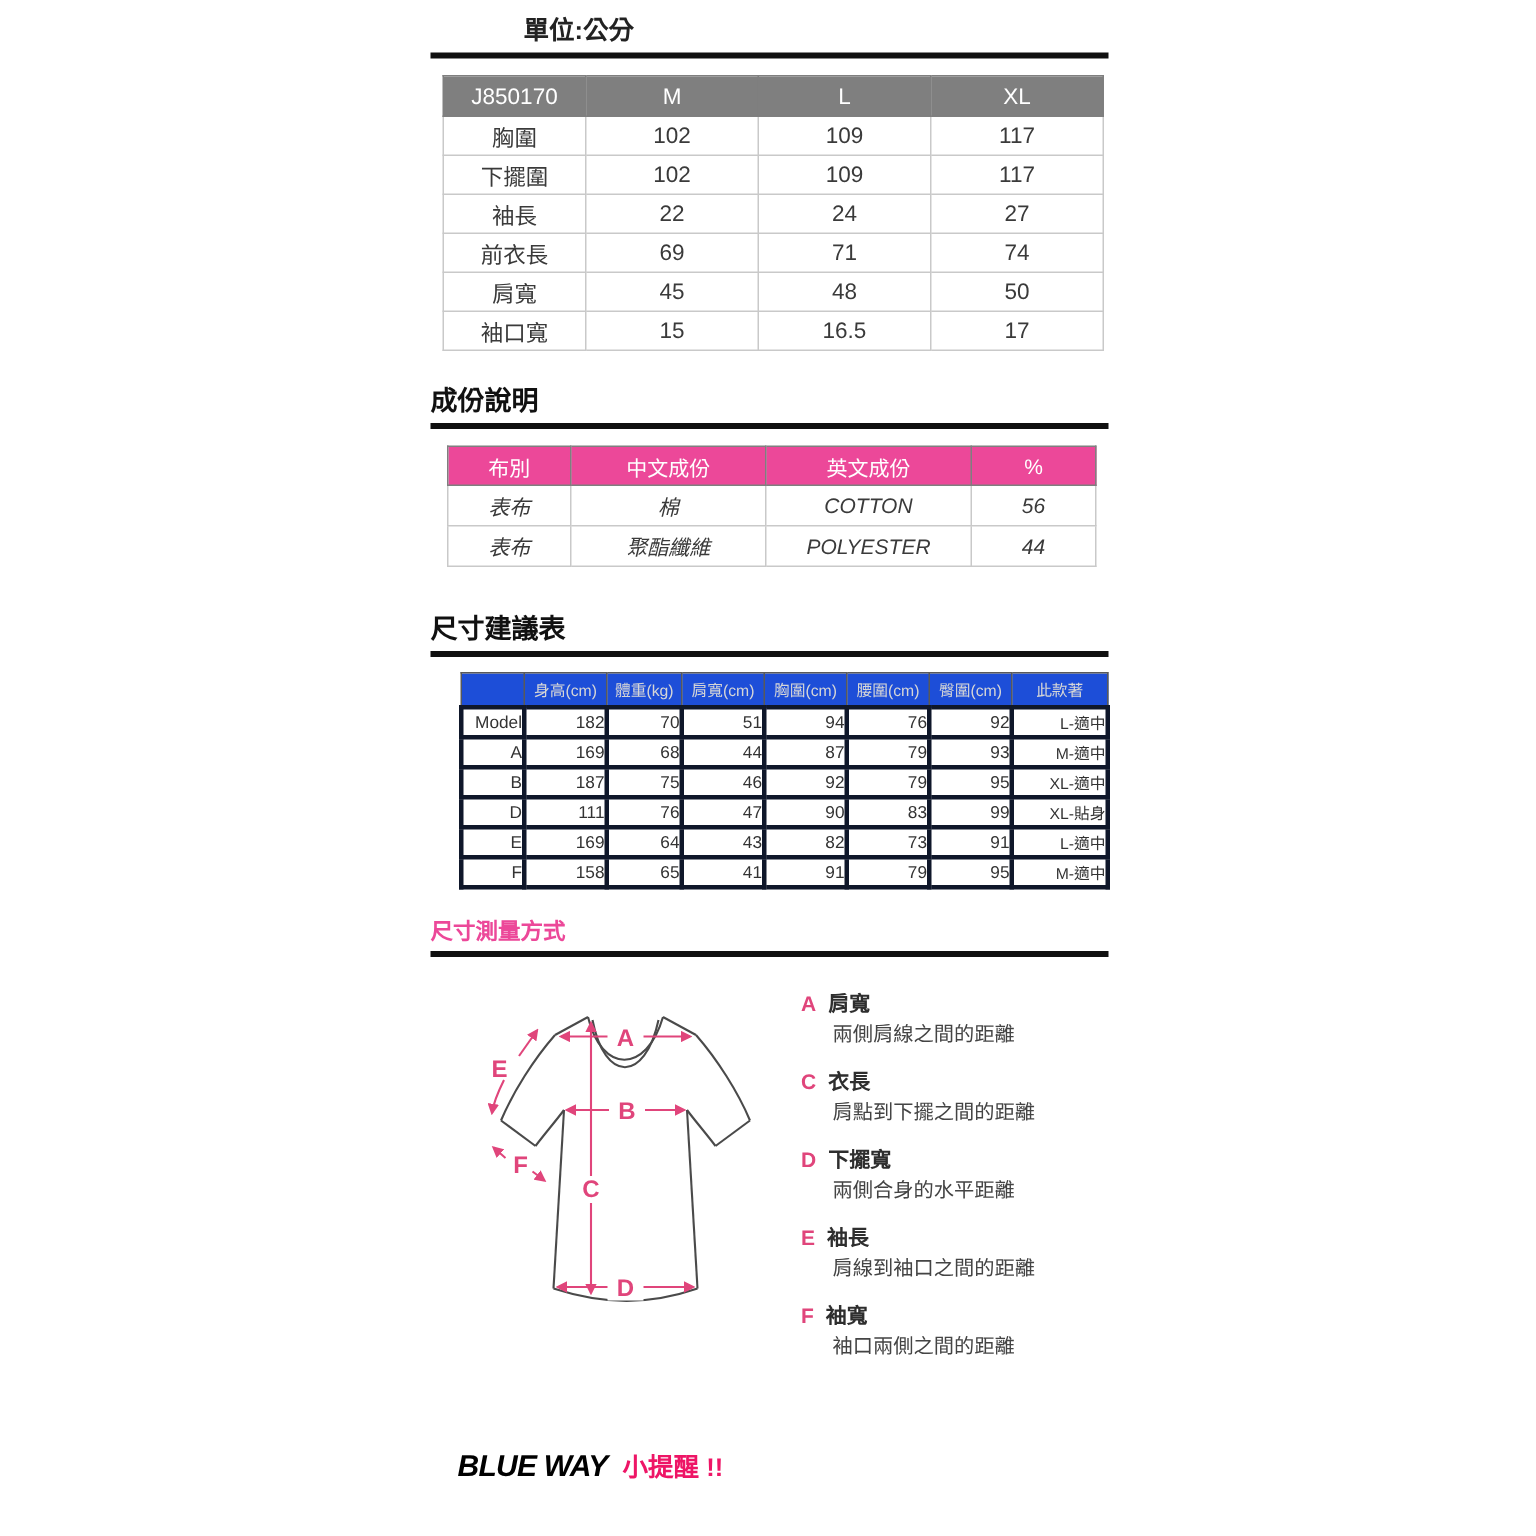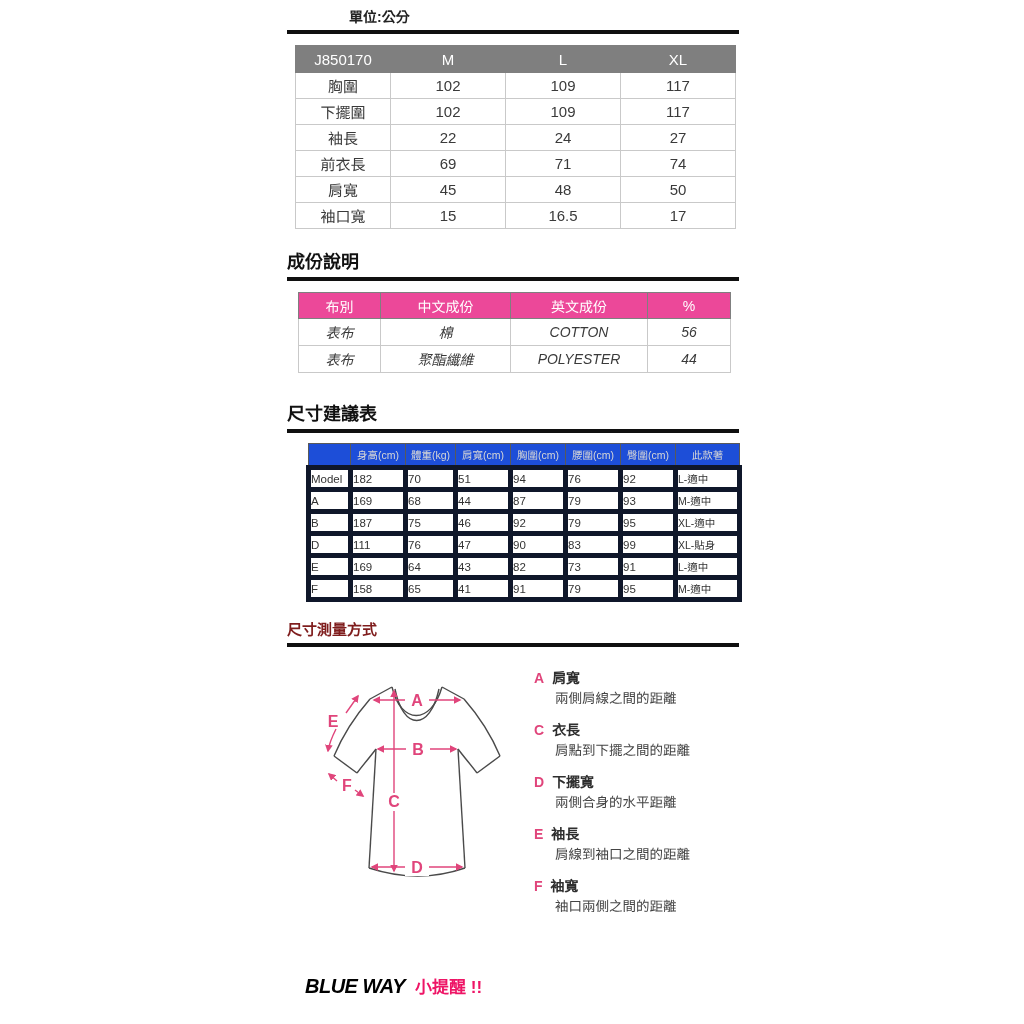--- a/index.html
+++ b/index.html
@@ -10,7 +10,7 @@
   
   .sec-head{display:flex;align-items:baseline;border-bottom:4px solid #101010;padding-bottom:4px;}
   .size-title{font-size:21px;font-weight:bold;color:#111;letter-spacing:.5px;}
-  .unit-label{font-size:14px;font-weight:bold;color:#222;margin-left:62px;}
+  .unit-label{font-size:17px;font-weight:bold;color:#222;margin-left:62px;}
   .sub-title{font-size:18px;font-weight:bold;color:#111;}
   .small-title{font-size:15px;font-weight:bold;color:#7f1d1d;}
 

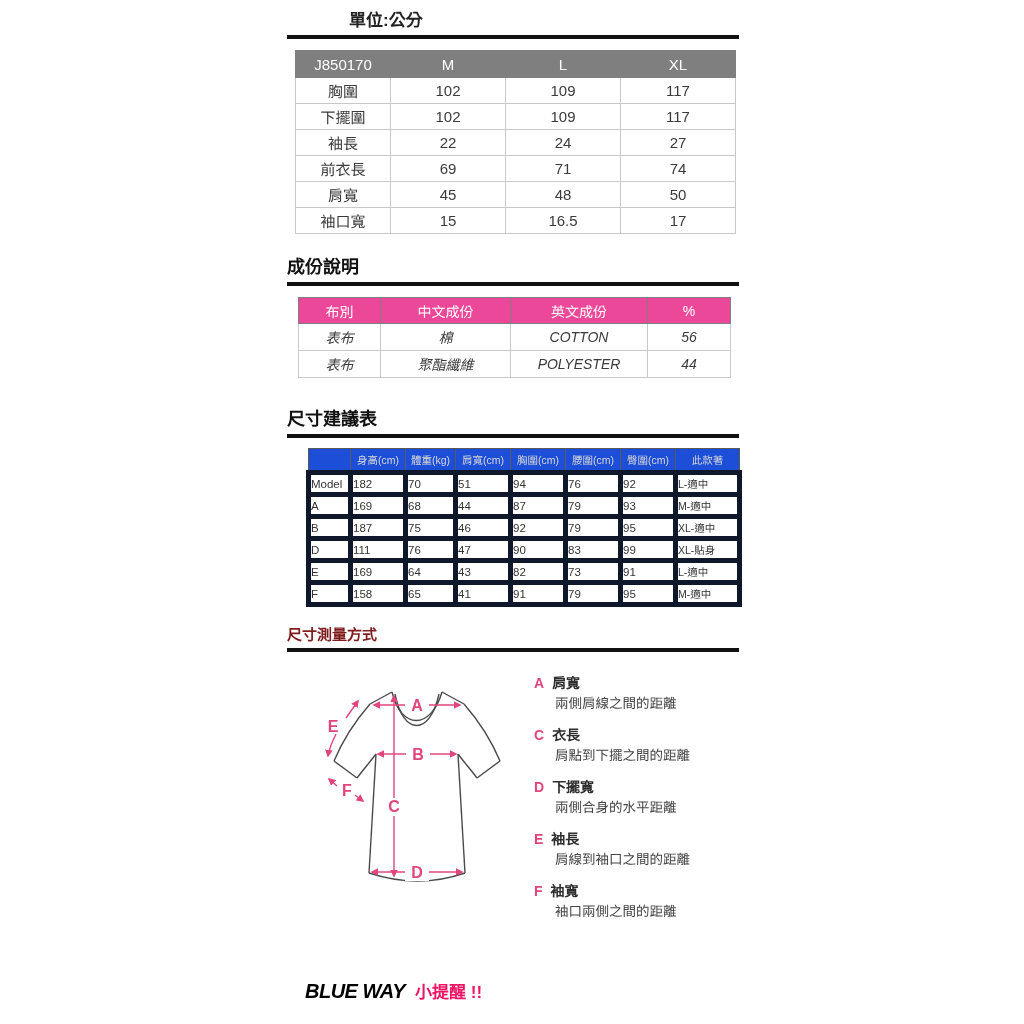--- a/index.html
+++ b/index.html
@@ -32,7 +32,7 @@
   .sugg-section{margin-top:26px;}
   .sugg-table{width:431px;margin:10px 0 0 19px;}
   .sugg-table th{background:#1d4ed8;color:#d6d6d6;font-size:10.5px;height:21px;border:1px solid #595959;font-weight:normal;}
-  .sugg-table td{border:5px solid #0f172a;text-align:left;font-size:11.5px;height:17px;color:#333;}
+  .sugg-table td{border:3px solid #0f172a;text-align:right;font-size:11.5px;height:17px;color:#333;}
   .sugg-table td.fit{font-size:10.5px;}
 
   

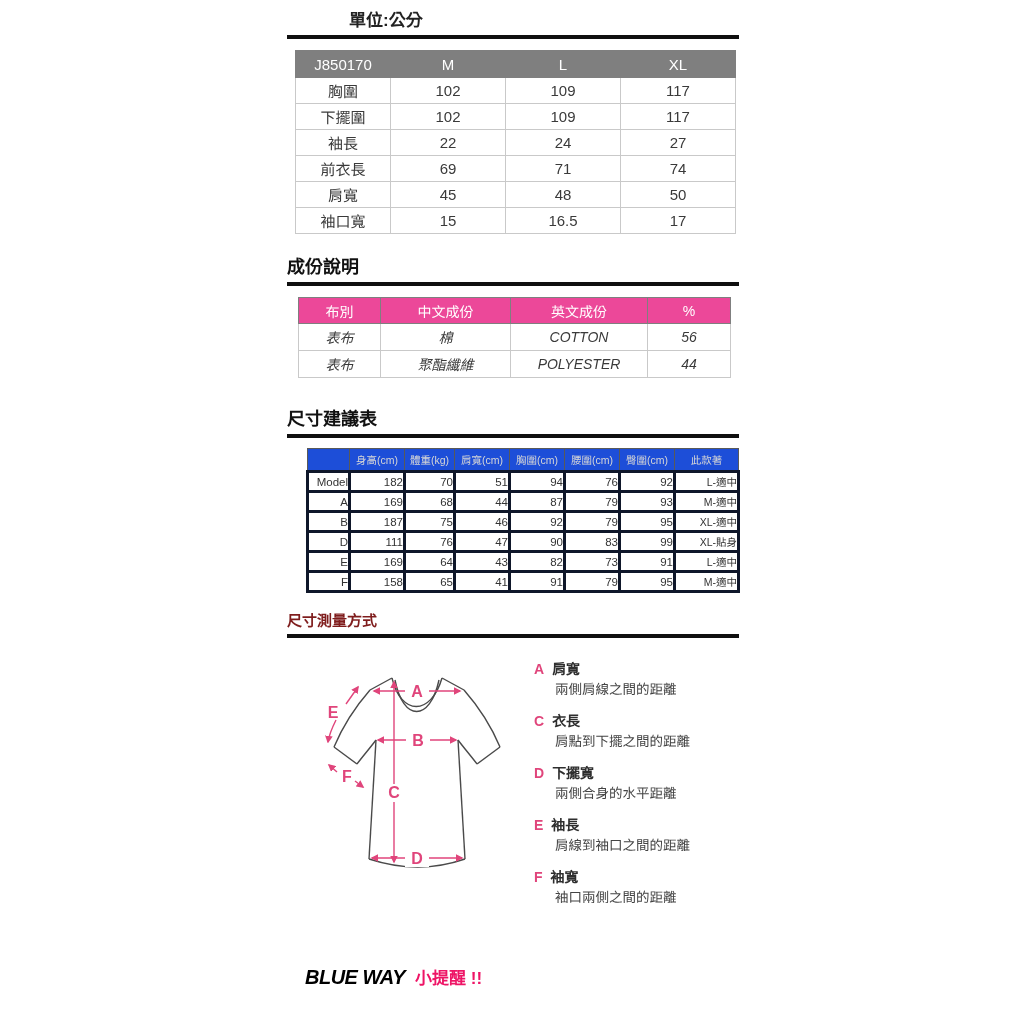--- a/index.html
+++ b/index.html
@@ -12,7 +12,7 @@
   .size-title{font-size:21px;font-weight:bold;color:#111;letter-spacing:.5px;}
   .unit-label{font-size:17px;font-weight:bold;color:#222;margin-left:62px;}
   .sub-title{font-size:18px;font-weight:bold;color:#111;}
-  .small-title{font-size:15px;font-weight:bold;color:#7f1d1d;}
+  .small-title{font-size:15px;font-weight:bold;color:#ec4899;}
 
   table{border-collapse:collapse;table-layout:fixed;}
   td,th{padding:0;font-weight:normal;}

